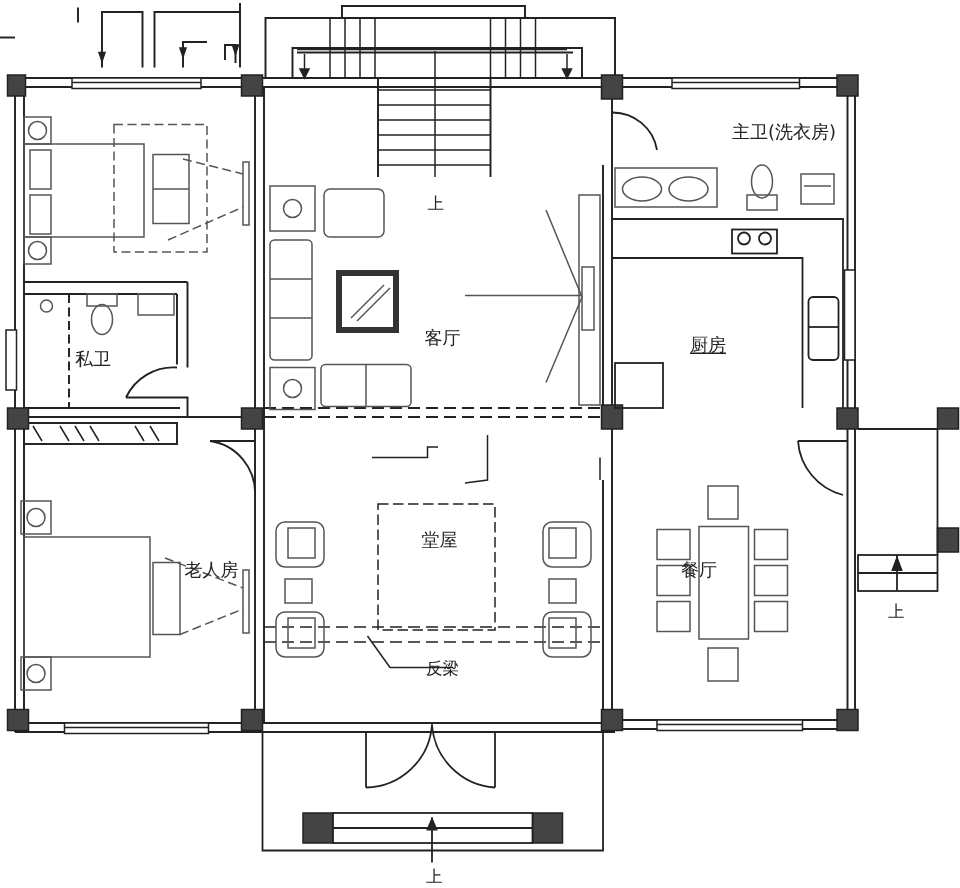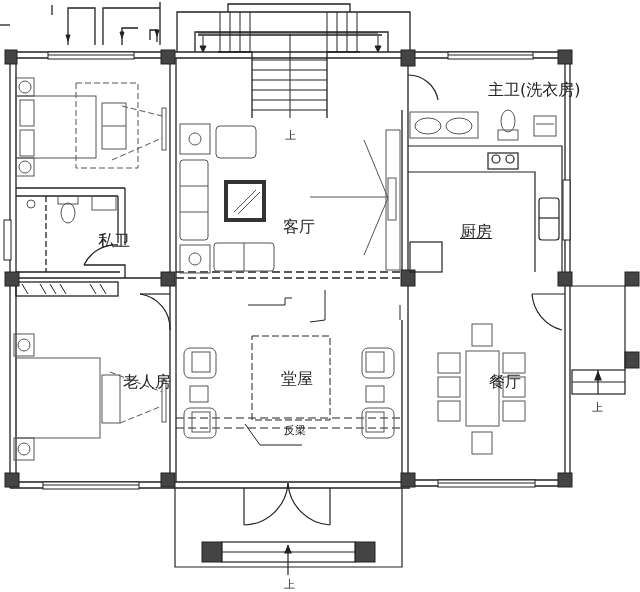--- a/index.html
+++ b/index.html
@@ -5,7 +5,7 @@
   html, body { margin:0; padding:0; background:#ffffff; }
   body { width:640px; height:592px; position:relative; overflow:hidden; font-family:"DejaVu Sans", sans-serif; }
   #plan { position:absolute; left:0; top:0; width:640px; height:592px; }
-  .lbl { position:absolute; font-size:16px; color:#222; white-space:nowrap; font-family:"DejaVu Sans", sans-serif; }
+  .lbl { position:absolute; font-size:12px; color:#222; white-space:nowrap; font-family:"DejaVu Sans", sans-serif; }
   .lbl-small { font-size:11px; }
 </style>
 </head>

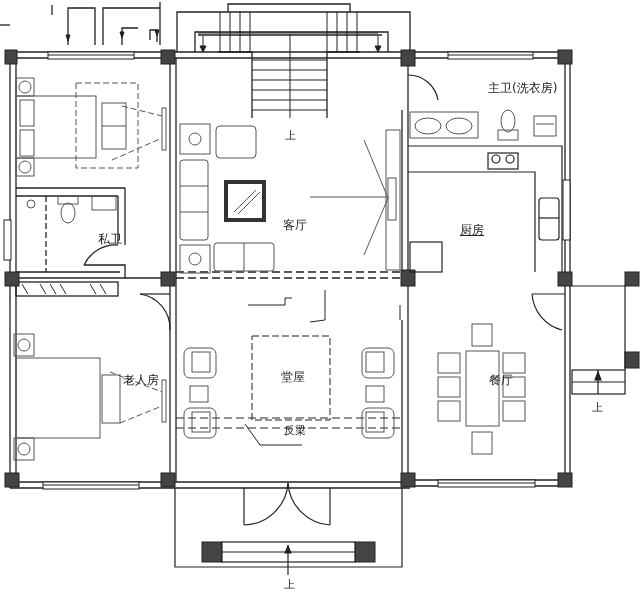--- a/index.html
+++ b/index.html
@@ -276,7 +276,7 @@
 <div class="lbl" style="left:488px;top:80px;">主卫(洗衣房)</div>
 <div class="lbl" style="left:283px;top:217px;">客厅</div>
 <div class="lbl" style="left:460px;top:222px;text-decoration:underline;">厨房</div>
-<div class="lbl" style="left:50px;top:231px;margin-left:48px;">私卫</div>
+<div class="lbl" style="left:50px;top:231px;">私卫</div>
 <div class="lbl" style="left:123px;top:372px;">老人房</div>
 <div class="lbl" style="left:281px;top:369px;">堂屋</div>
 <div class="lbl" style="left:489px;top:372px;text-align:right;">餐厅</div>

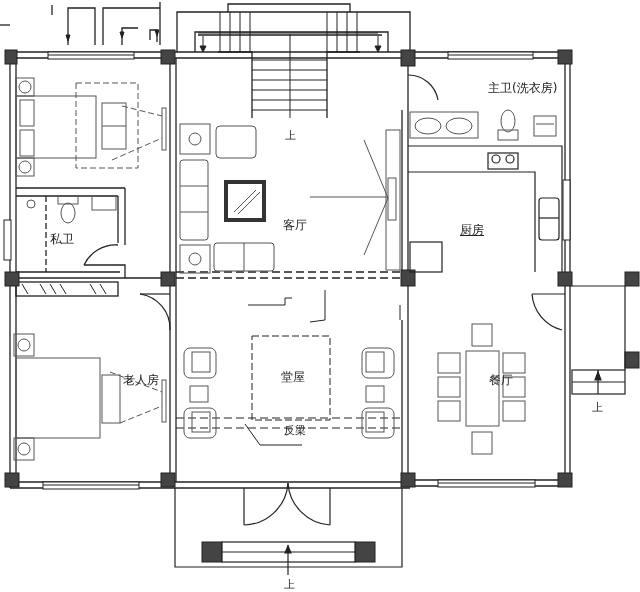--- a/index.html
+++ b/index.html
@@ -278,7 +278,7 @@
 <div class="lbl" style="left:460px;top:222px;text-decoration:underline;">厨房</div>
 <div class="lbl" style="left:50px;top:231px;">私卫</div>
 <div class="lbl" style="left:123px;top:372px;">老人房</div>
-<div class="lbl" style="left:281px;top:369px;">堂屋</div>
+<div class="lbl" style="left:281px;top:352px;">堂屋</div>
 <div class="lbl" style="left:489px;top:372px;text-align:right;">餐厅</div>
 <div class="lbl lbl-small" style="left:284px;top:423px;font-family:Liberation Serif, serif;">反梁</div>
 <div class="lbl lbl-small" style="left:285px;top:128px;">上</div>

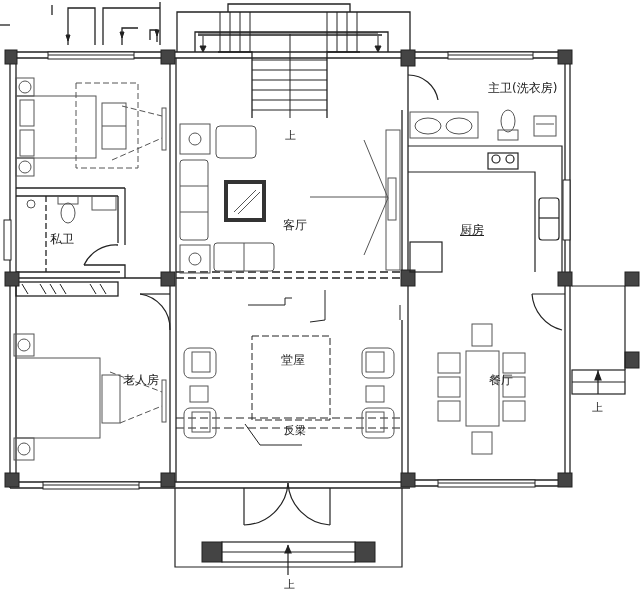--- a/index.html
+++ b/index.html
@@ -279,7 +279,7 @@
 <div class="lbl" style="left:50px;top:231px;">私卫</div>
 <div class="lbl" style="left:123px;top:372px;">老人房</div>
 <div class="lbl" style="left:281px;top:352px;">堂屋</div>
-<div class="lbl" style="left:489px;top:372px;text-align:right;">餐厅</div>
+<div class="lbl" style="left:454px;top:372px;text-align:right;">餐厅</div>
 <div class="lbl lbl-small" style="left:284px;top:423px;font-family:Liberation Serif, serif;">反梁</div>
 <div class="lbl lbl-small" style="left:285px;top:128px;">上</div>
 <div class="lbl lbl-small" style="left:284px;top:577px;">上</div>

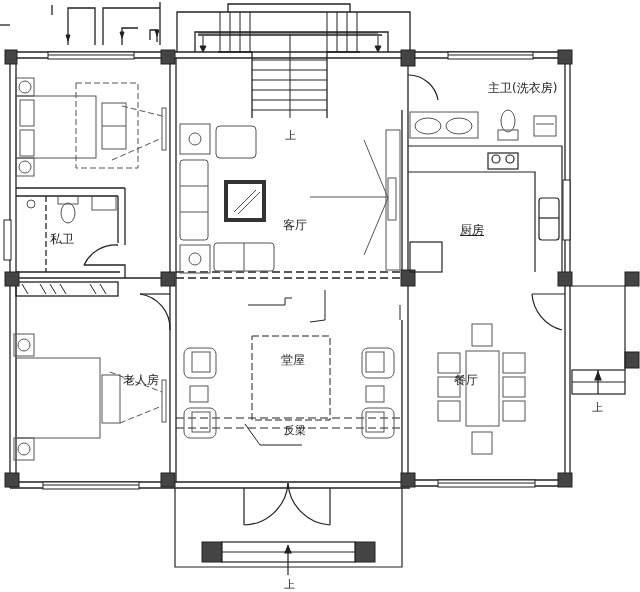--- a/index.html
+++ b/index.html
@@ -280,7 +280,7 @@
 <div class="lbl" style="left:123px;top:372px;">老人房</div>
 <div class="lbl" style="left:281px;top:352px;">堂屋</div>
 <div class="lbl" style="left:454px;top:372px;text-align:right;">餐厅</div>
-<div class="lbl lbl-small" style="left:284px;top:423px;font-family:Liberation Serif, serif;">反梁</div>
+<div class="lbl lbl-small" style="left:284px;top:438px;font-family:Liberation Serif, serif;">反梁</div>
 <div class="lbl lbl-small" style="left:285px;top:128px;">上</div>
 <div class="lbl lbl-small" style="left:284px;top:577px;">上</div>
 <div class="lbl lbl-small" style="left:592px;top:400px;">上</div>

